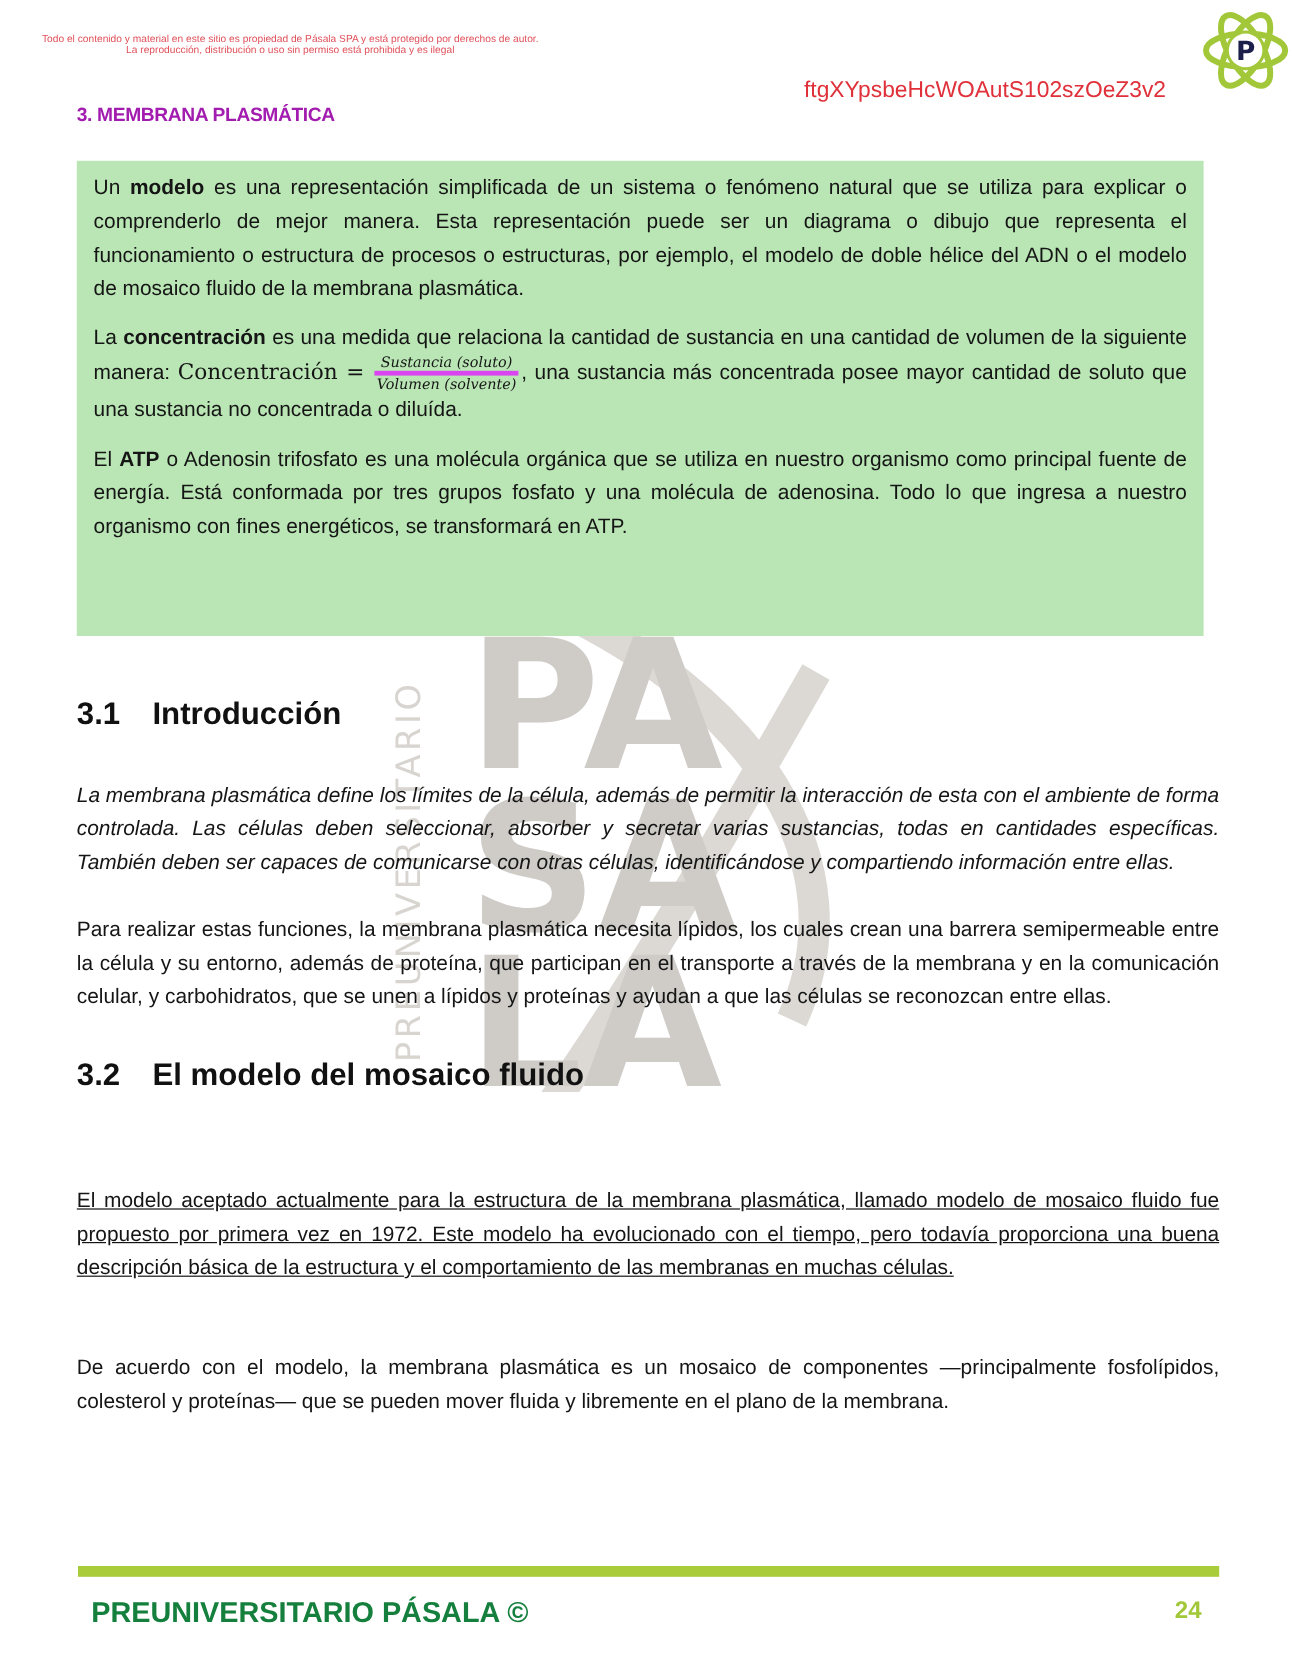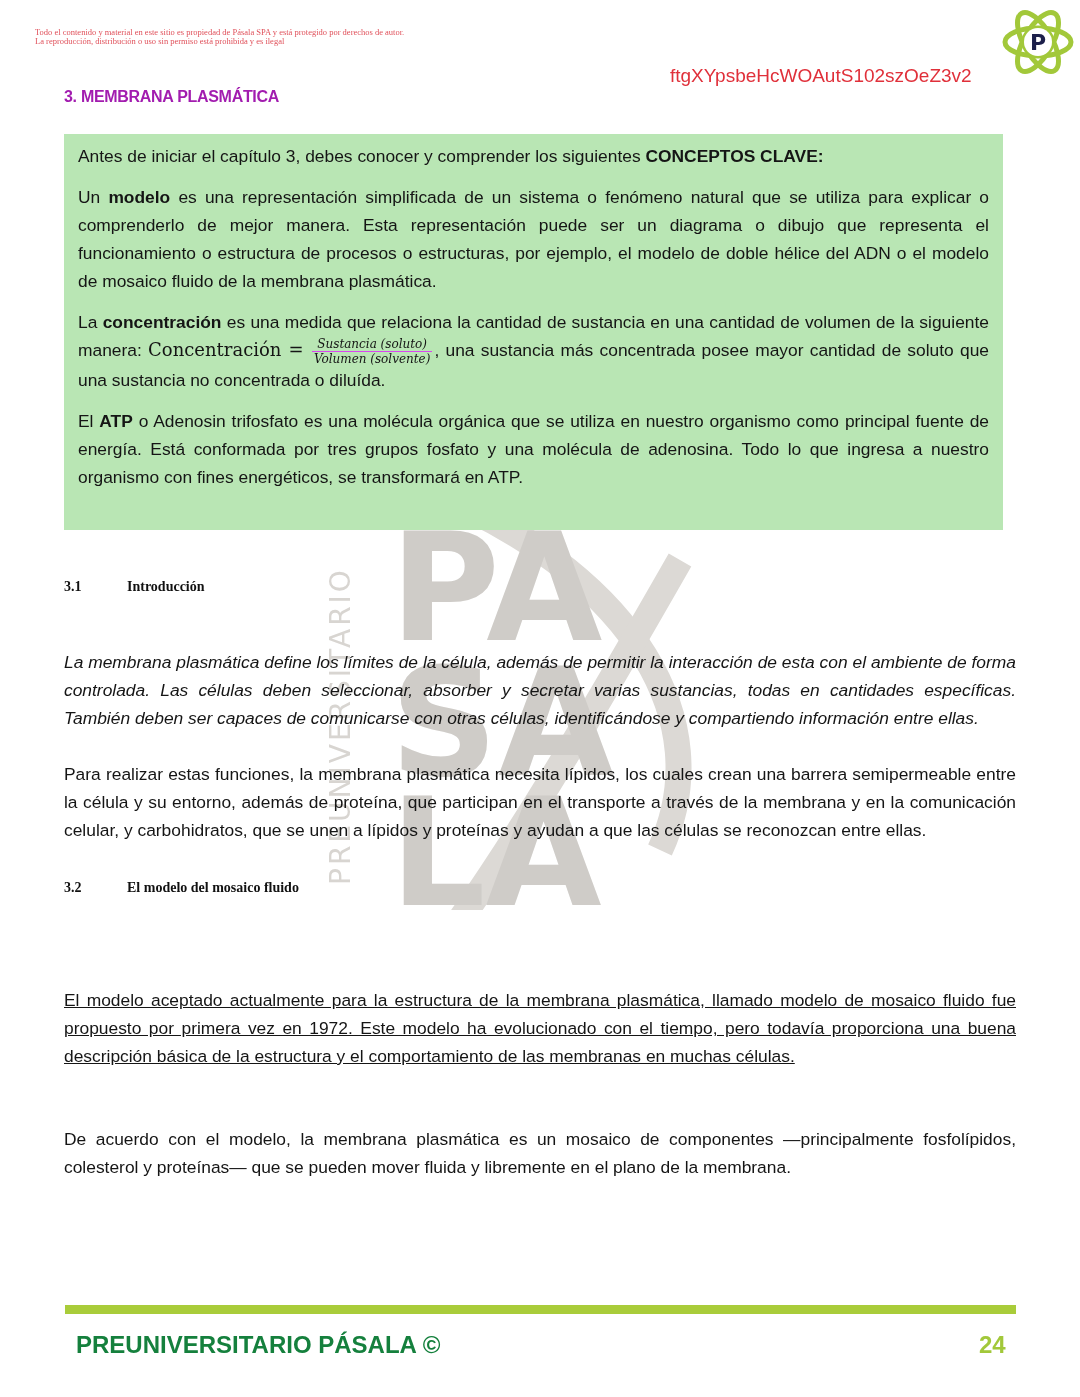--- a/index.html
+++ b/index.html
@@ -9,7 +9,7 @@
   }
   .copyright {
     position: absolute; left: 35px; top: 28px; font-size: 8.5px; line-height: 9px;
-    color: #e0505a; font-family: Liberation Serif, serif;
+    color: #e0505a; font-family: Liberation Sans, sans-serif; text-align: center;
   }
   .doc-id {
     position: absolute; left: 670px; top: 34px; font-size: 19px; color: #e0303a;

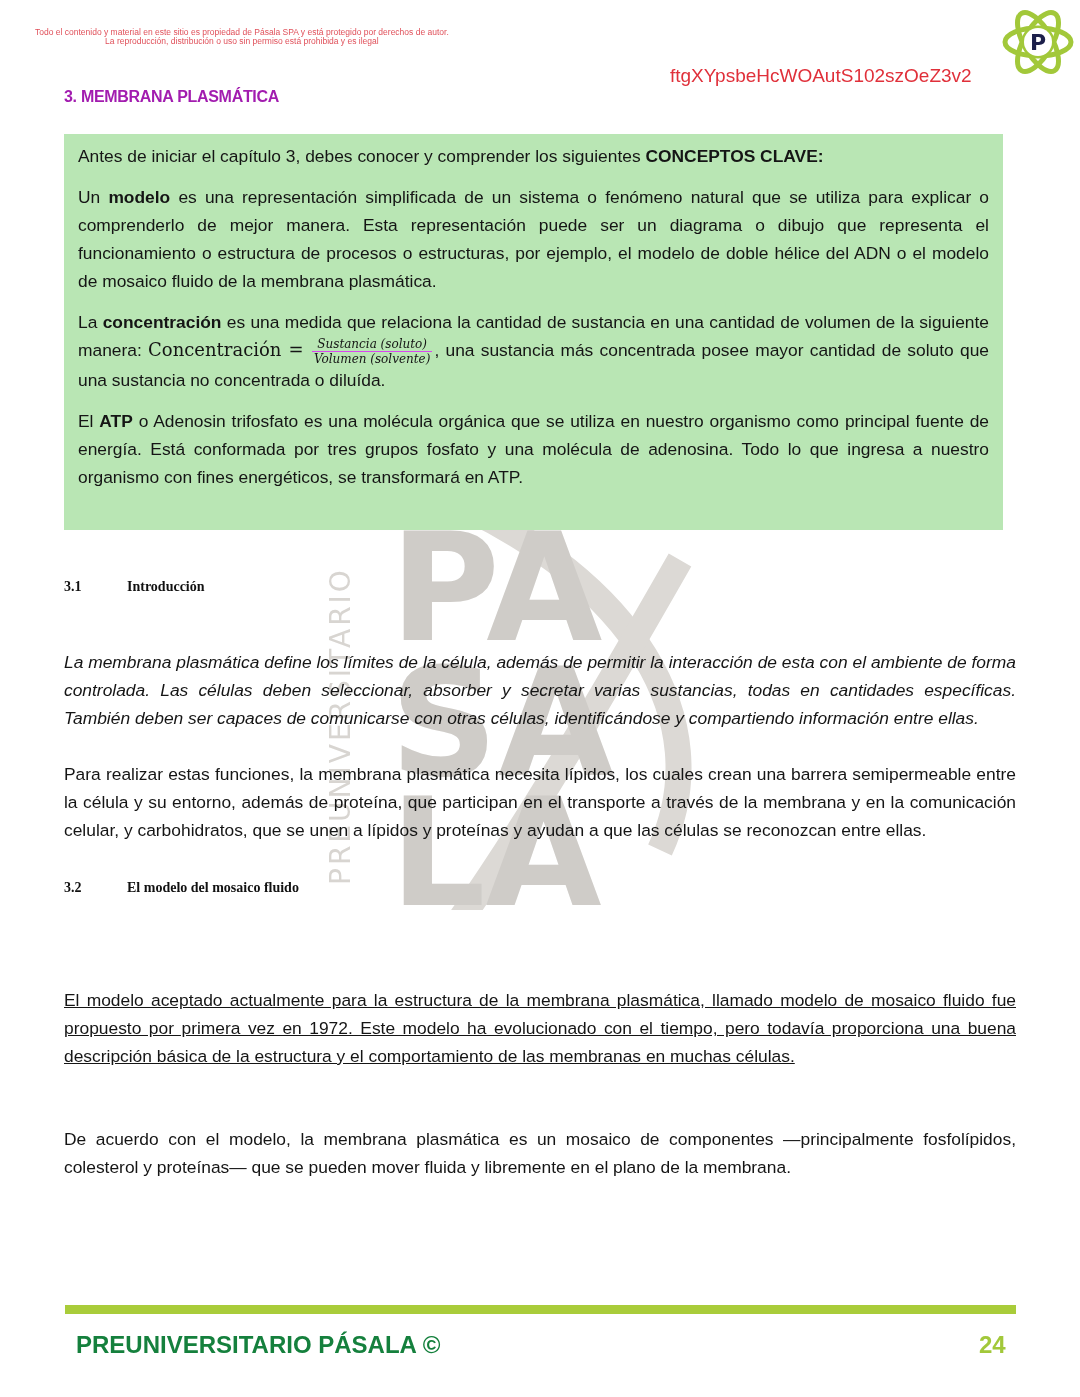--- a/index.html
+++ b/index.html
@@ -106,9 +106,6 @@
   <h1 class="chapter">3. MEMBRANA PLASMÁTICA</h1>
 
   <div class="key-box">
-    <p class="intro">
-      <span>Antes de iniciar el capítulo 3, debes conocer y comprender los siguientes </span><b>CONCEPTOS CLAVE:</b>
-    </p>
     <p class="para">
       <span>Un </span><b>modelo</b><span> es una representación simplificada de un sistema o fenómeno natural que se utiliza para explicar o comprenderlo de mejor manera. Esta representación puede ser un diagrama o dibujo que representa el funcionamiento o estructura de procesos o estructuras, por ejemplo, el modelo de doble hélice del ADN o el modelo de mosaico fluido de la membrana plasmática.</span>
     </p>

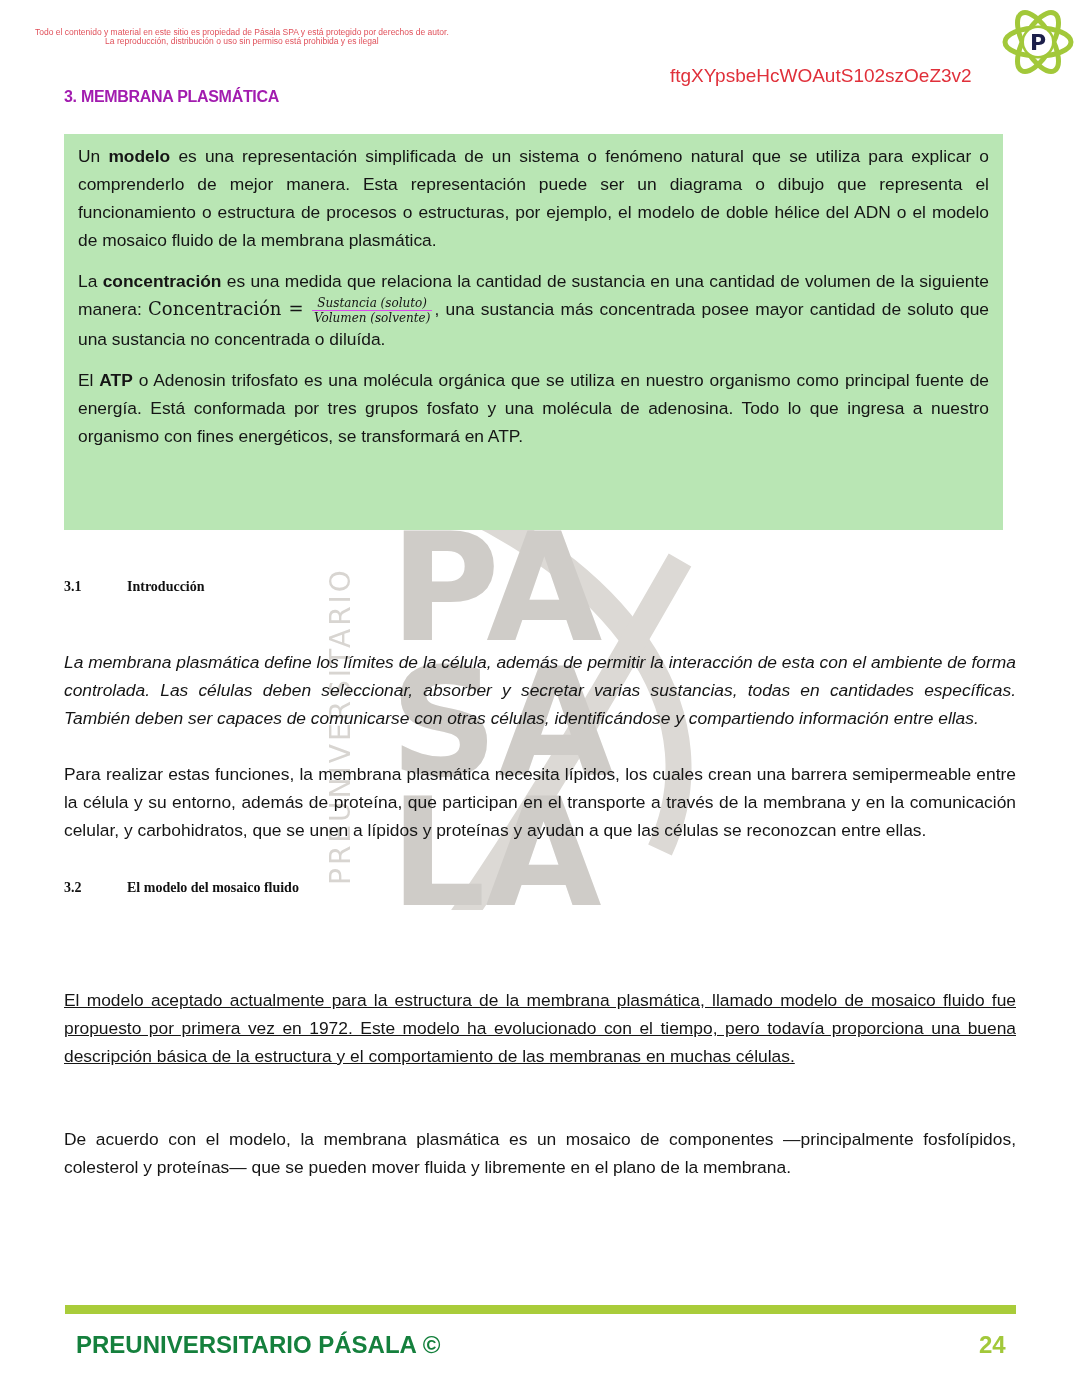--- a/index.html
+++ b/index.html
@@ -43,7 +43,7 @@
   .key-box p.intro { margin-bottom: 13px; }
   .key-box p.para { margin-bottom: 13px; }
   .frac { display: inline-block; vertical-align: middle; text-align: center; font-family: "DejaVu Serif", serif; font-style: italic; font-size: 12px; line-height: 14px; margin: 0 2px; }
-  .frac .num { display: block; border-bottom: 1px solid #d946ef; padding: 0 2px; }
+  .frac .num { display: block; border-bottom: 4px solid #d946ef; padding: 0 2px; }
   .frac .den { display: block; padding: 0 2px; }
   .math { font-family: "DejaVu Serif", serif; font-size: 18px; }
   h2.section {

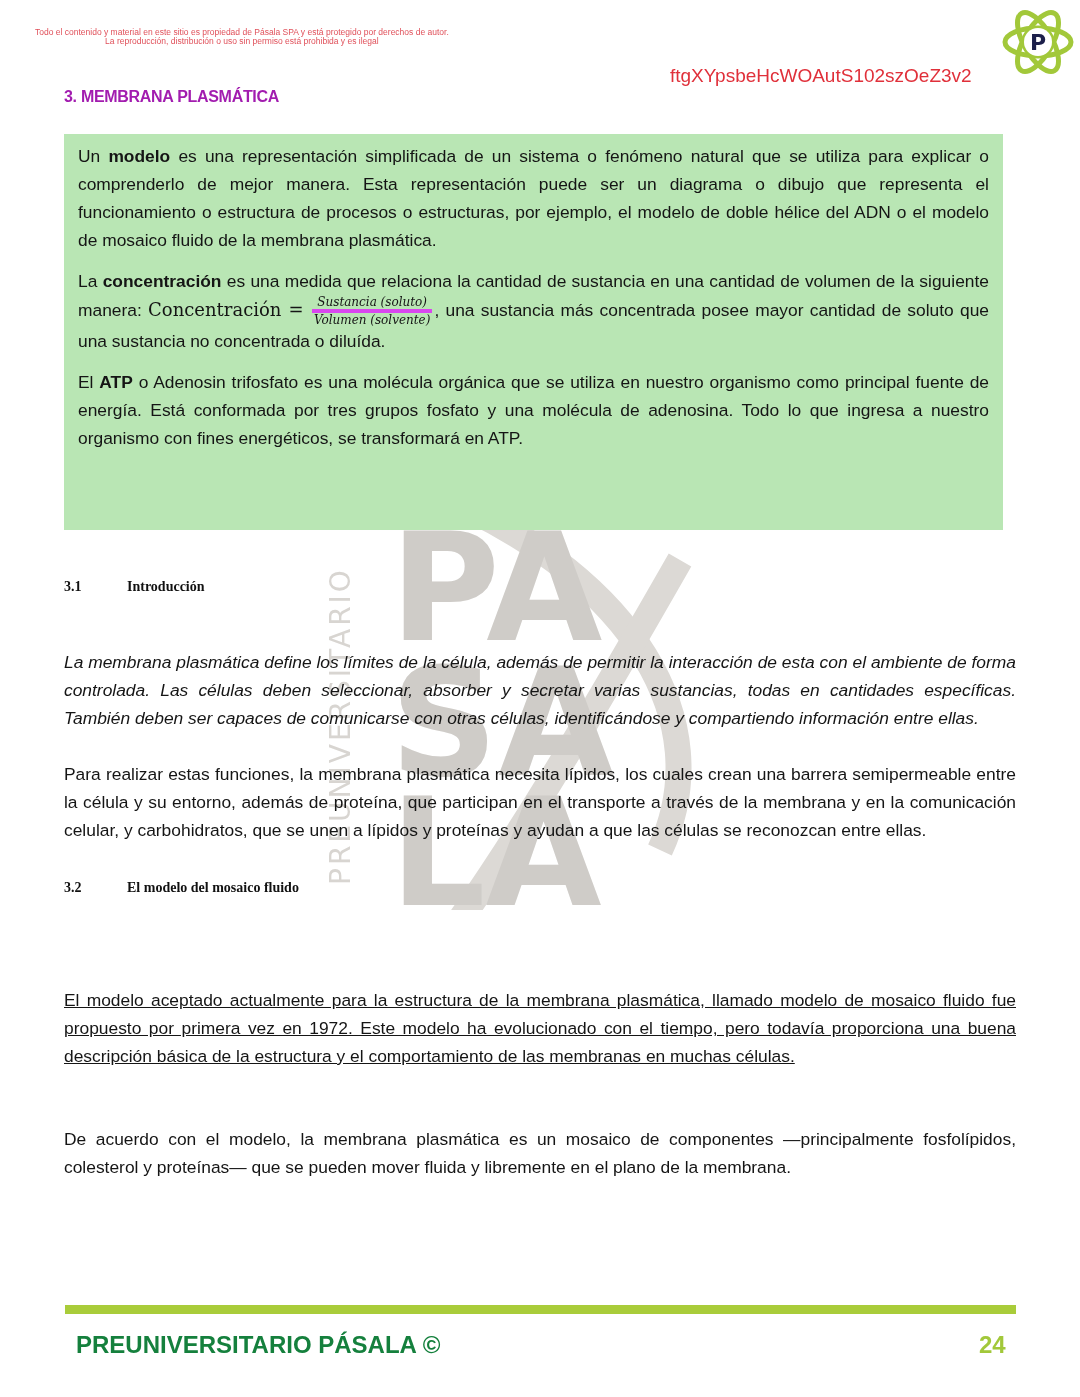--- a/index.html
+++ b/index.html
@@ -47,8 +47,8 @@
   .frac .den { display: block; padding: 0 2px; }
   .math { font-family: "DejaVu Serif", serif; font-size: 18px; }
   h2.section {
-    position: absolute; left: 64px; margin: 0; font-size: 14px; font-weight: bold; color: #111;
-    font-family: Liberation Serif, serif;
+    position: absolute; left: 64px; margin: 0; font-size: 26px; font-weight: bold; color: #111;
+    font-family: Liberation Sans, sans-serif;
   }
   h2.section .num { display: inline-block; width: 63px; }
   .body-text {

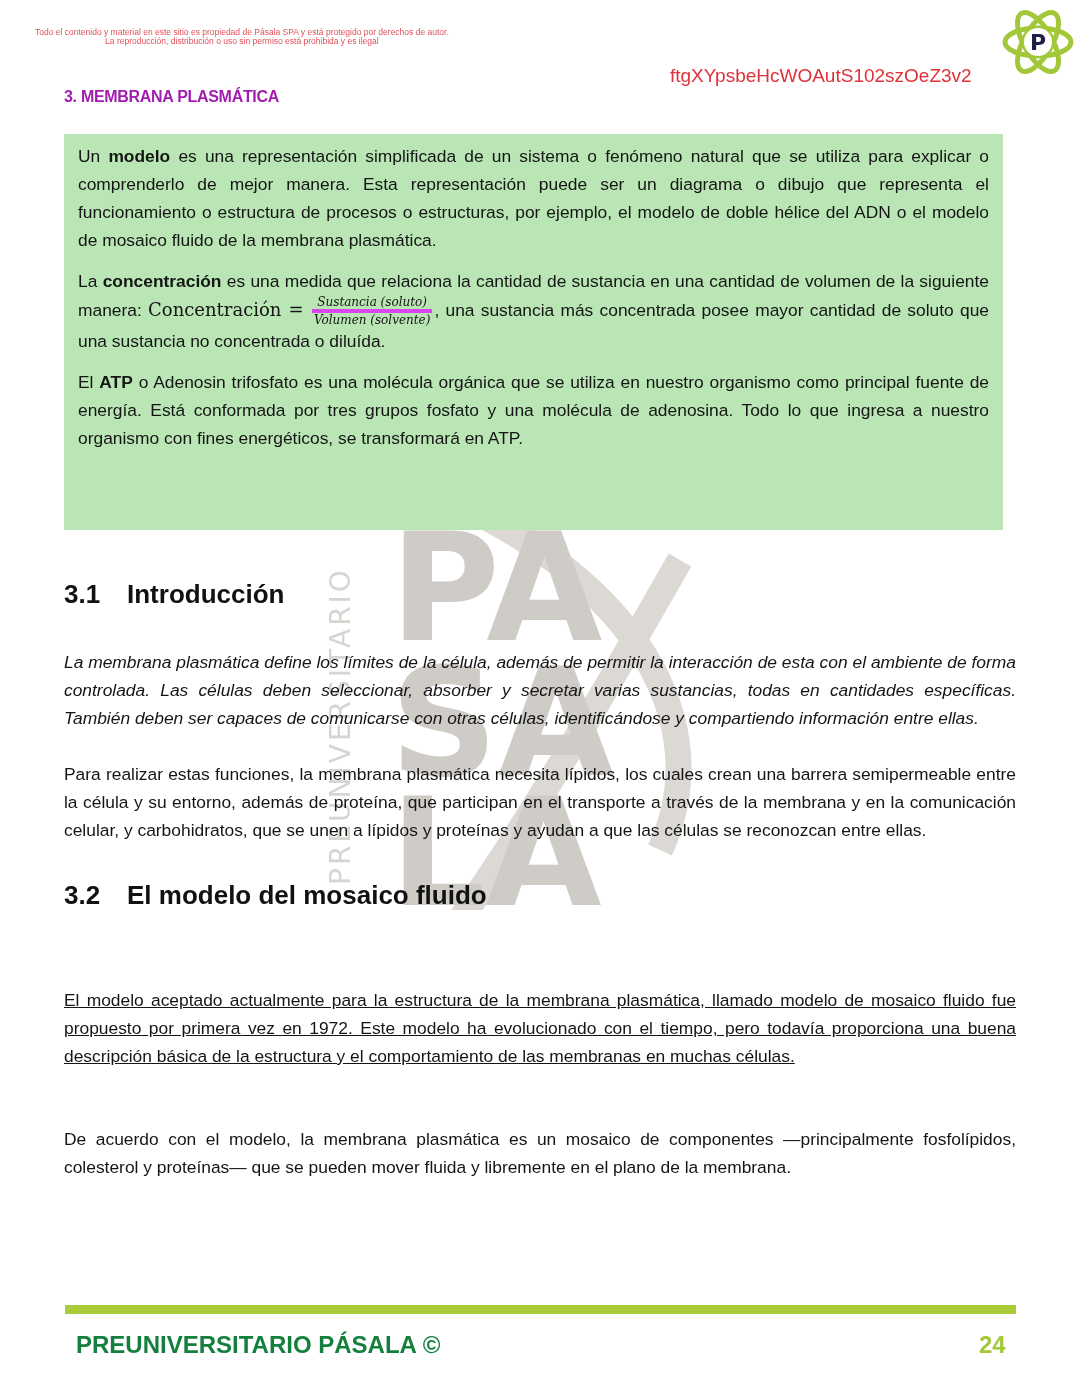--- a/index.html
+++ b/index.html
@@ -64,7 +64,7 @@
     font-family: "Liberation Sans", sans-serif;
   }
   .footer-right {
-    position: absolute; left: 979px; top: 1331px; font-size: 24px; font-weight: bold; color: #a2c83a;
+    position: absolute; left: 979px; top: 1331px; font-size: 20px; font-weight: bold; color: #a2c83a;
     font-family: "Liberation Sans", sans-serif;
   }
 </style>

